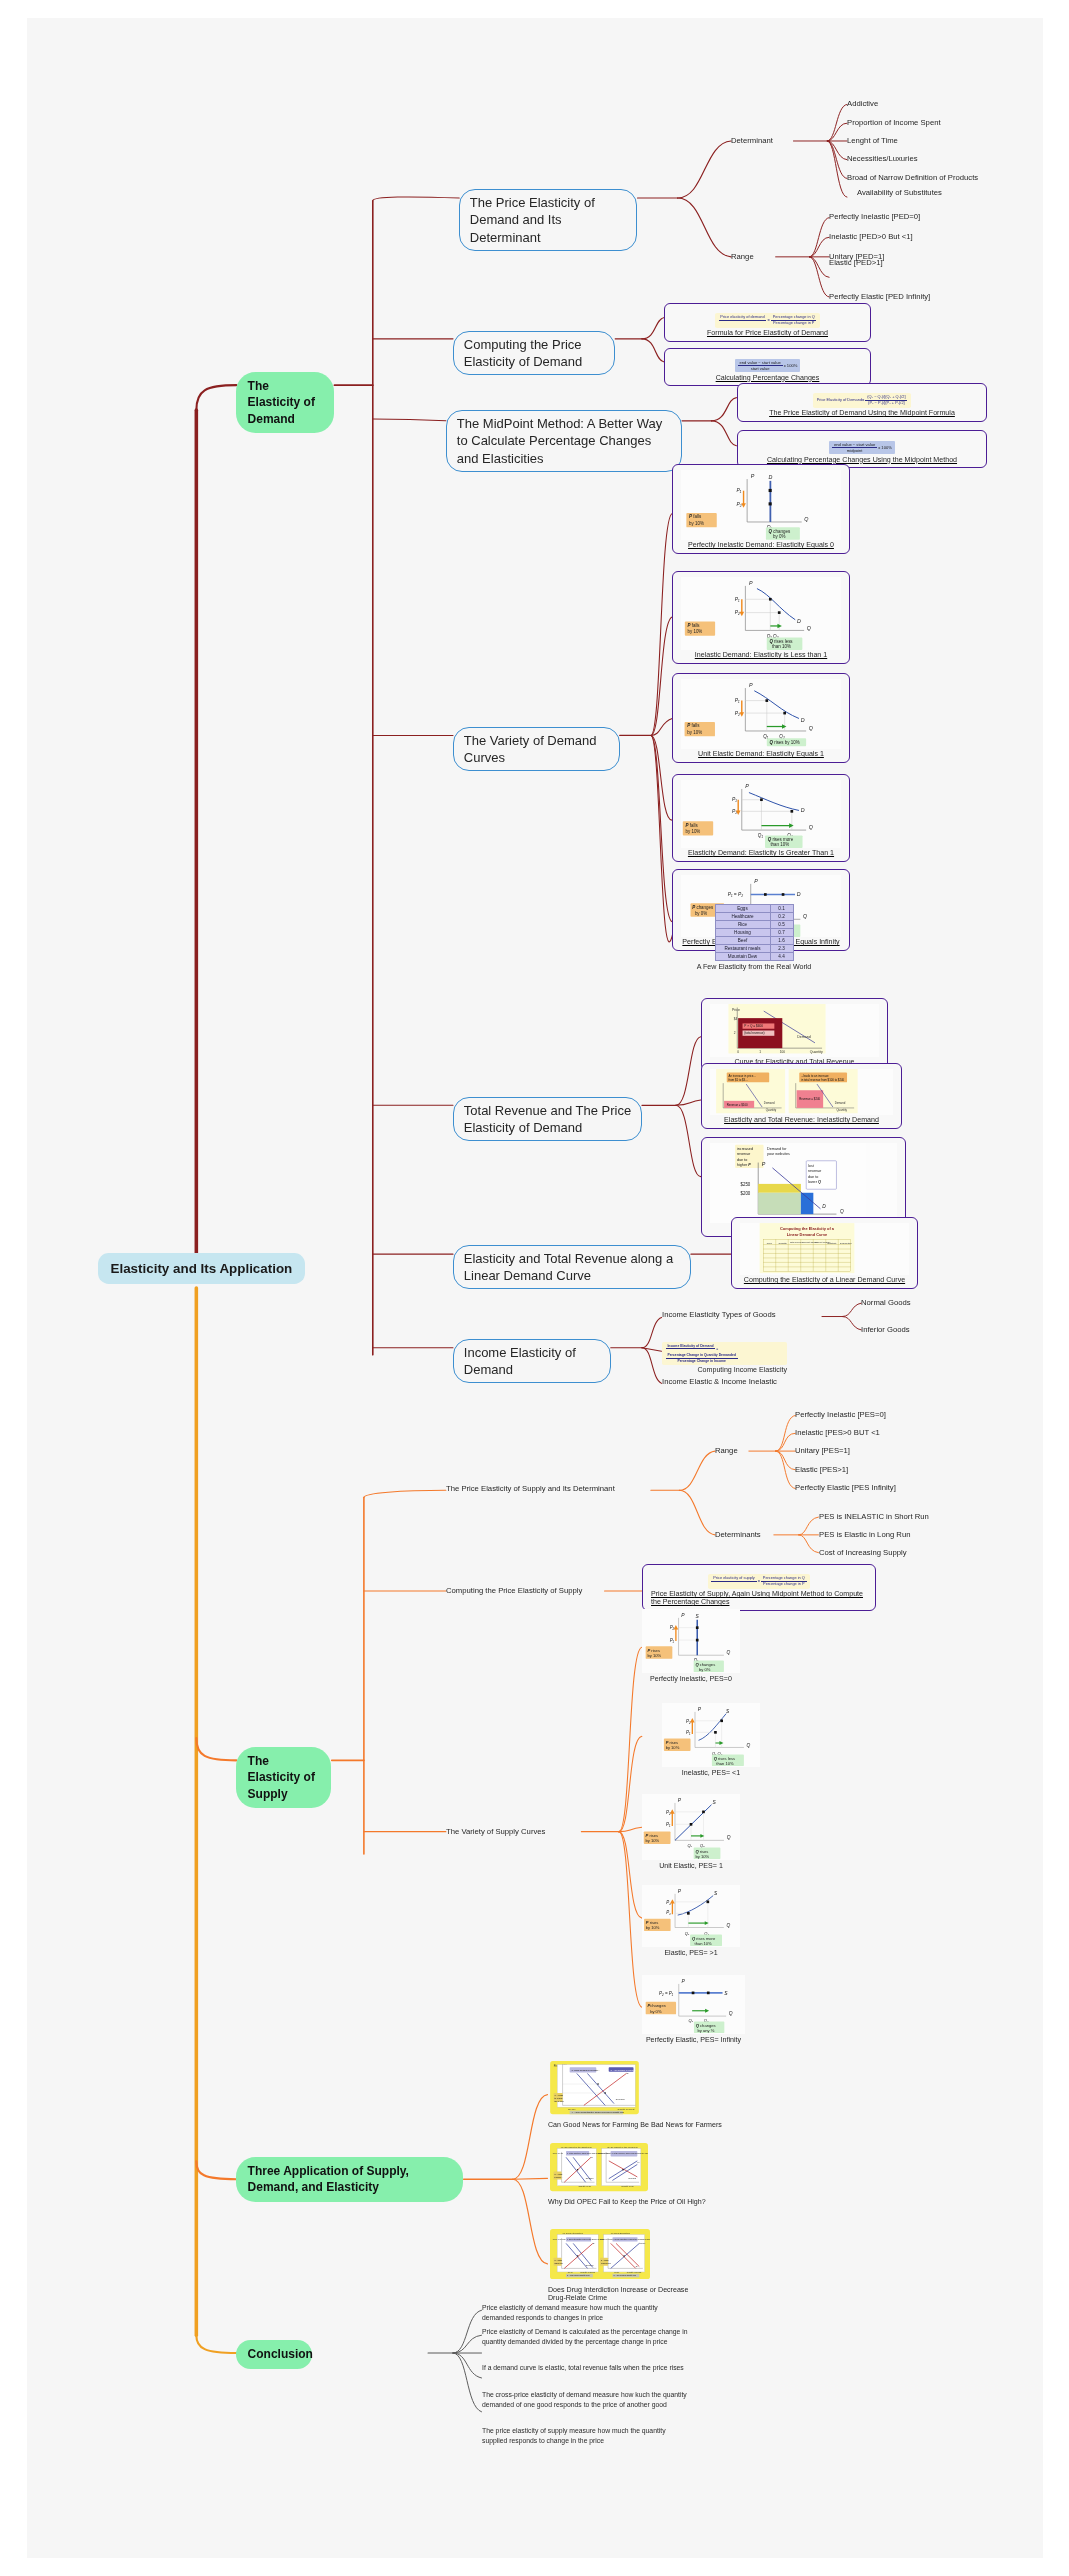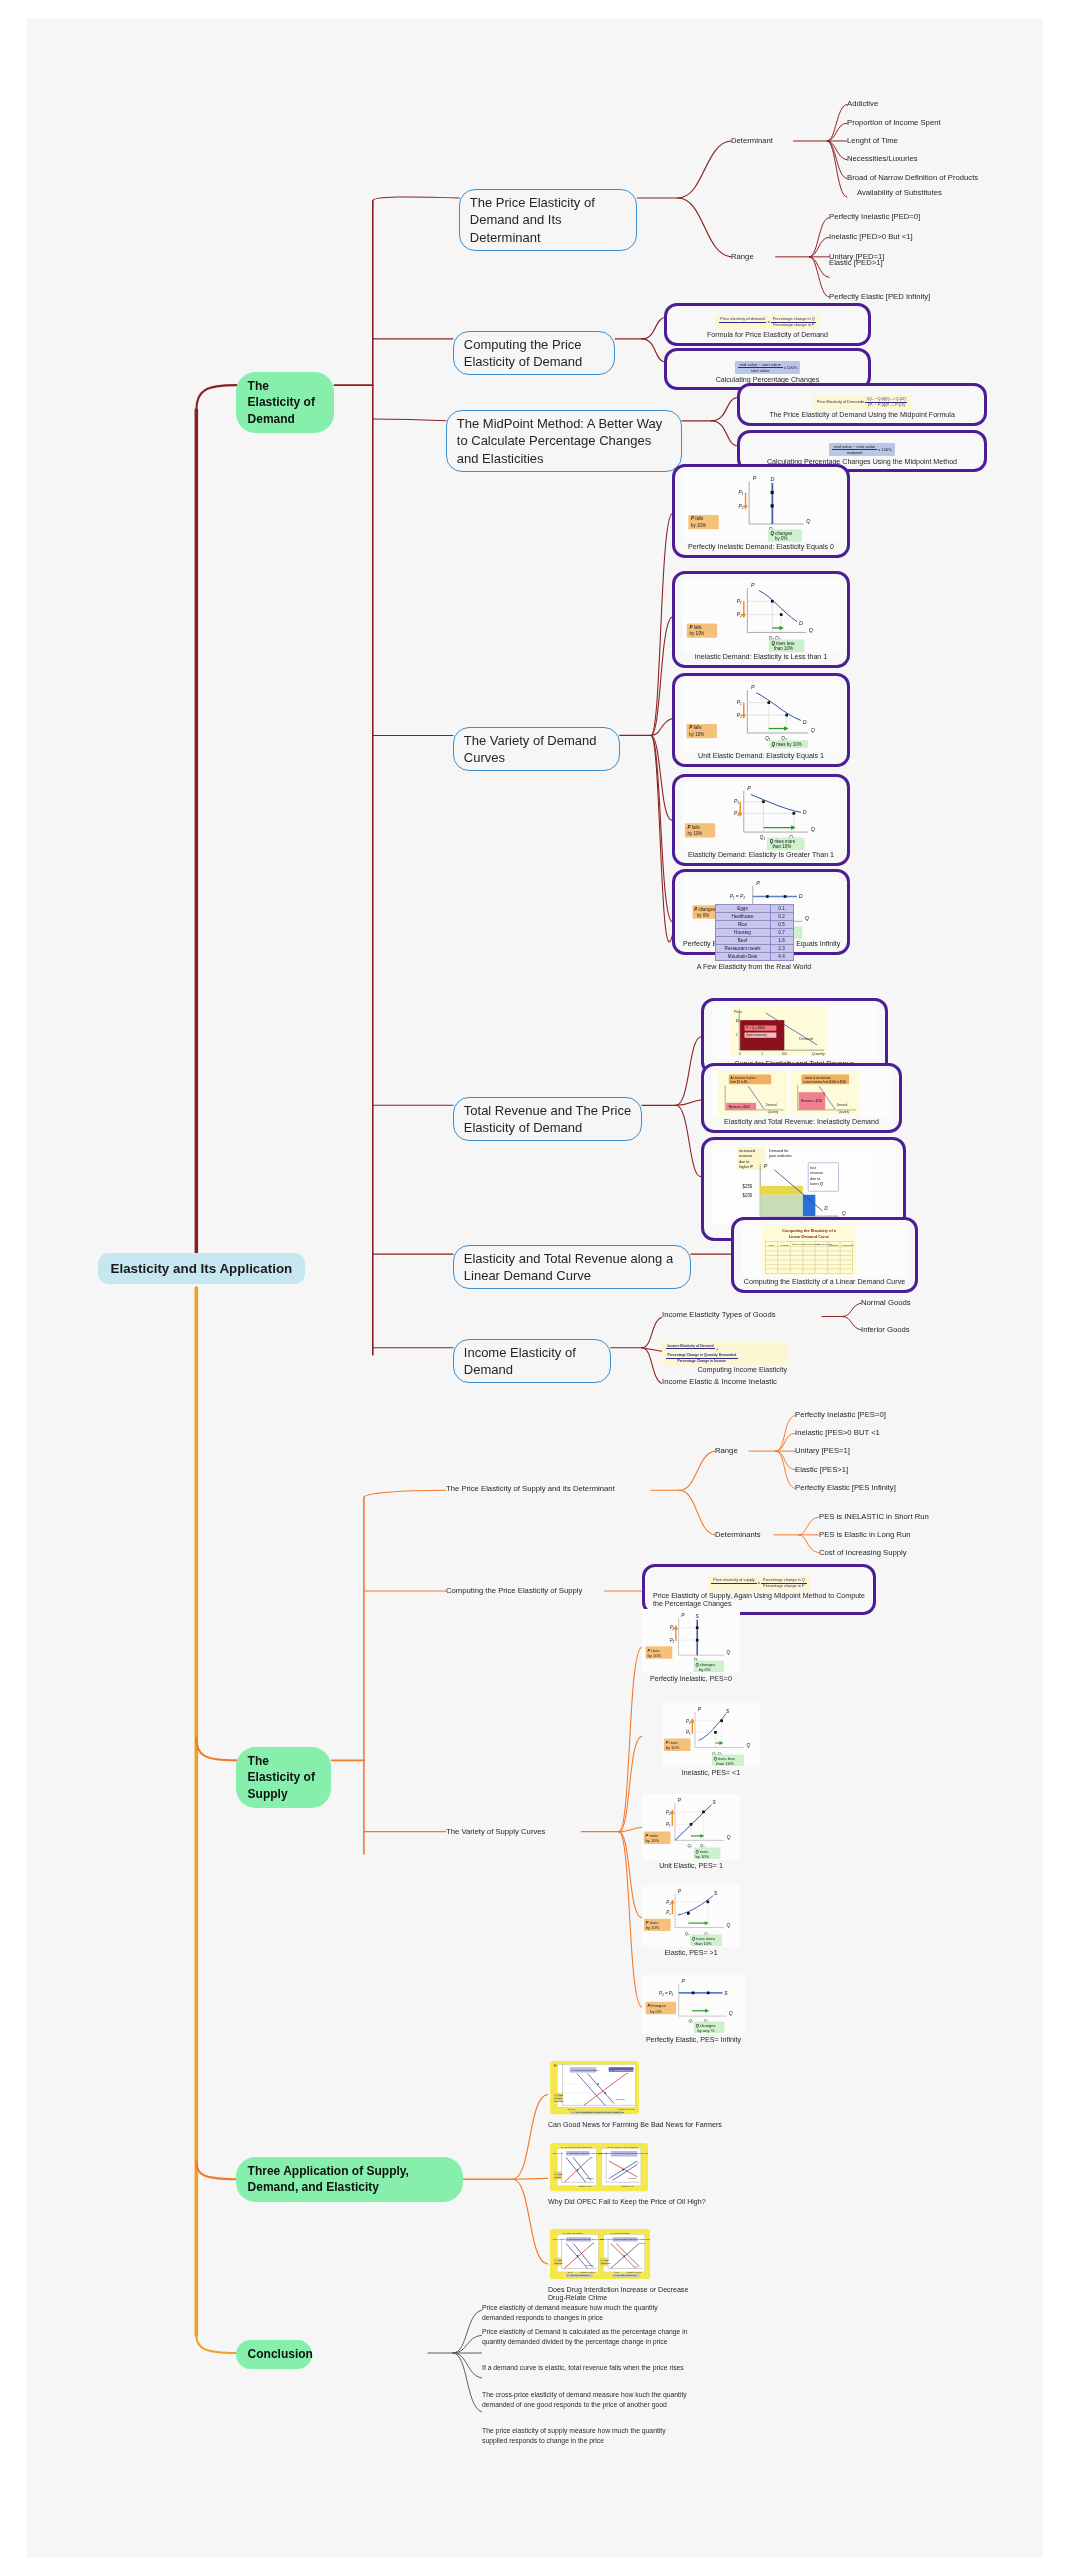--- a/index.html
+++ b/index.html
@@ -42,8 +42,8 @@
   .plain-sm { font-size:6.8px; color:#2a2a2a; line-height:1.4; }
   
   .card {
-    border:3px solid #4c1d95; border-radius:13px; background:#f8f8f8;
-    padding:4.5px 8px 3.6px; text-align:center;
+    border:1px solid #4c1d95; border-radius:6px; background:#f8f8f8;
+    padding:4.5px 8px 3.6px; text-align:center;text-decoration:underline;
   }
   .card .cap { font-size:7.1px; color:#262626; margin-top:1.8px; white-space:nowrap; }
   .card .cap.wrap { white-space:normal; }

